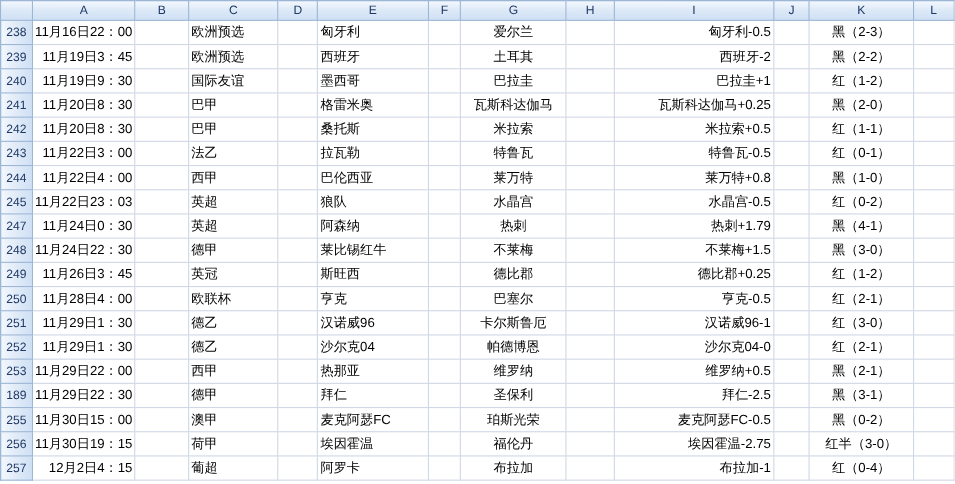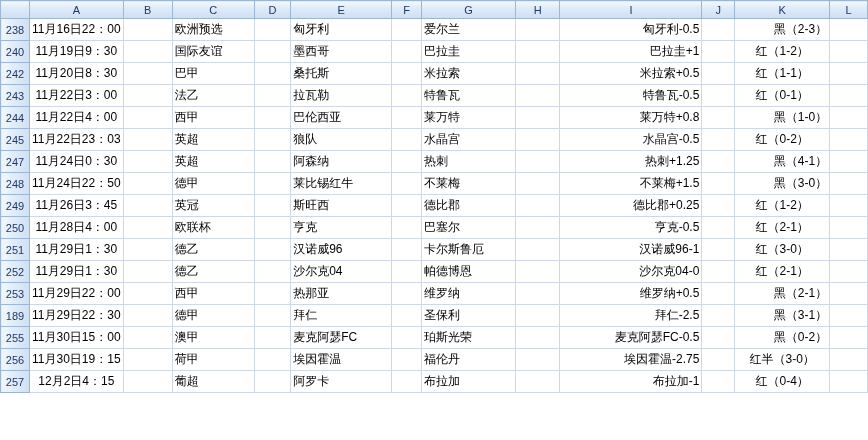--- a/index.html
+++ b/index.html
@@ -34,7 +34,7 @@
     color:#000;
     font-family:"Liberation Sans",sans-serif;
   }
-  .c-A{width:86px;text-align:center;}
+  .c-A{width:86px;text-align:right;}
   .c-B{width:54px;text-align:left;}
   .c-C{width:84px;text-align:left;}
   .c-D{width:38px;}

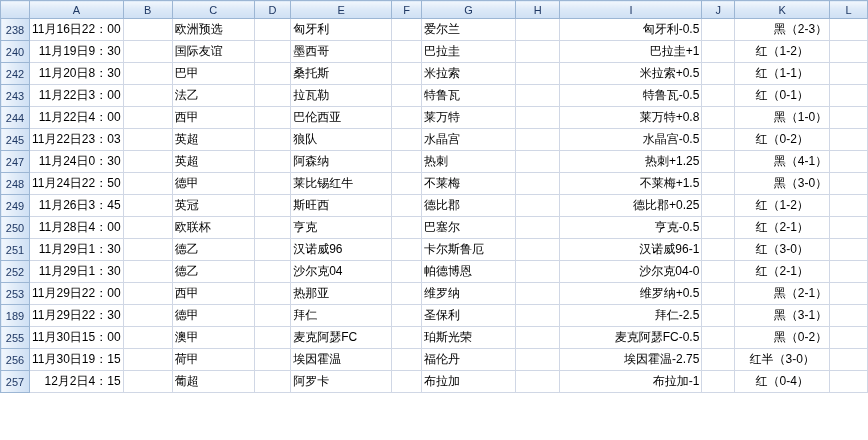--- a/index.html
+++ b/index.html
@@ -40,7 +40,7 @@
   .c-D{width:38px;}
   .c-E{width:104px;text-align:left;}
   .c-F{width:30px;}
-  .c-G{width:96px;text-align:left;}
+  .c-G{width:96px;text-align:center;}
   .c-H{width:48px;}
   .c-I{width:150px;text-align:right;}
   .c-J{width:34px;}

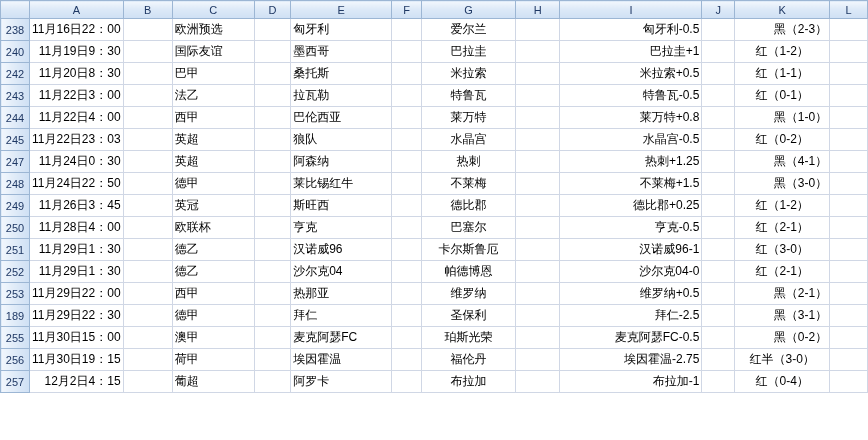--- a/index.html
+++ b/index.html
@@ -47,7 +47,7 @@
   .c-K{width:96px;text-align:center;}
   .c-L{width:40px;}
   .red{color:#e8000d;}
-  .black{color:#000;text-align:right;}
+  .black{color:#000;}
 </style>
 </head>
 <body>

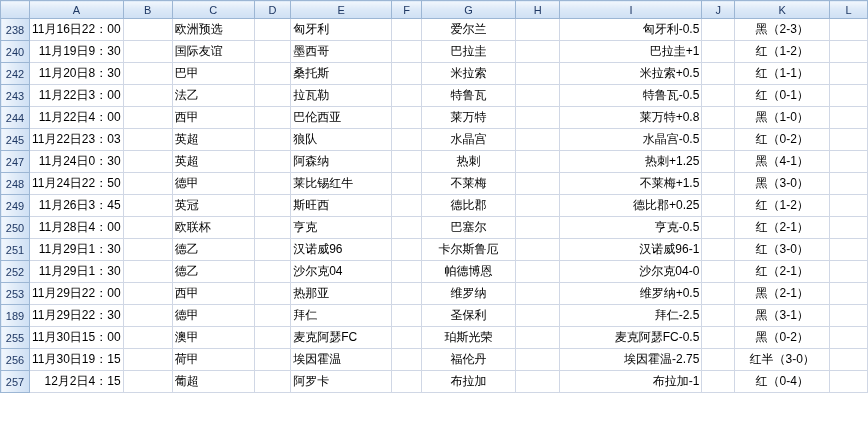--- a/index.html
+++ b/index.html
@@ -86,6 +86,21 @@
           <td class="cell c-L"></td>
         </tr>
         <tr>
+          <td class="rowhdr">239</td>
+          <td class="cell c-A">11月19日3：45</td>
+          <td class="cell c-B"></td>
+          <td class="cell c-C">欧洲预选</td>
+          <td class="cell c-D"></td>
+          <td class="cell c-E">西班牙</td>
+          <td class="cell c-F"></td>
+          <td class="cell c-G">土耳其</td>
+          <td class="cell c-H"></td>
+          <td class="cell c-I">西班牙-2</td>
+          <td class="cell c-J"></td>
+          <td class="cell c-K black">黑（2-2）</td>
+          <td class="cell c-L"></td>
+        </tr>
+        <tr>
           <td class="rowhdr">240</td>
           <td class="cell c-A">11月19日9：30</td>
           <td class="cell c-B"></td>

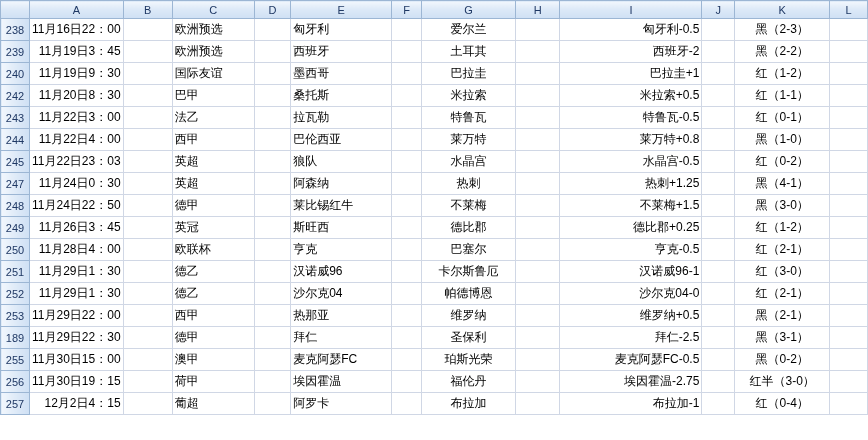--- a/index.html
+++ b/index.html
@@ -116,6 +116,21 @@
           <td class="cell c-L"></td>
         </tr>
         <tr>
+          <td class="rowhdr">241</td>
+          <td class="cell c-A">11月20日8：30</td>
+          <td class="cell c-B"></td>
+          <td class="cell c-C">巴甲</td>
+          <td class="cell c-D"></td>
+          <td class="cell c-E">格雷米奥</td>
+          <td class="cell c-F"></td>
+          <td class="cell c-G">瓦斯科达伽马</td>
+          <td class="cell c-H"></td>
+          <td class="cell c-I">瓦斯科达伽马+0.25</td>
+          <td class="cell c-J"></td>
+          <td class="cell c-K black">黑（2-0）</td>
+          <td class="cell c-L"></td>
+        </tr>
+        <tr>
           <td class="rowhdr">242</td>
           <td class="cell c-A">11月20日8：30</td>
           <td class="cell c-B"></td>

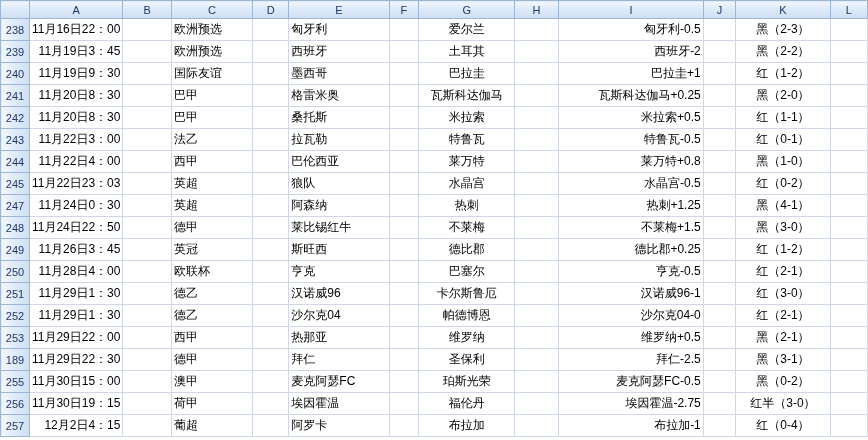--- a/index.html
+++ b/index.html
@@ -200,7 +200,7 @@
           <td class="cell c-F"></td>
           <td class="cell c-G">热刺</td>
           <td class="cell c-H"></td>
-          <td class="cell c-I">热刺+1.25</td>
+          <td class="cell c-I">热刺+1.79</td>
           <td class="cell c-J"></td>
           <td class="cell c-K black">黑（4-1）</td>
           <td class="cell c-L"></td>

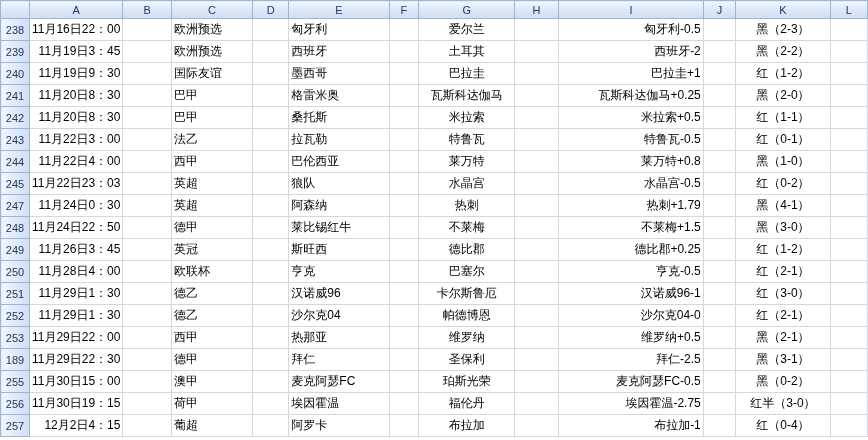--- a/index.html
+++ b/index.html
@@ -207,7 +207,7 @@
         </tr>
         <tr>
           <td class="rowhdr">248</td>
-          <td class="cell c-A">11月24日22：50</td>
+          <td class="cell c-A">11月24日22：30</td>
           <td class="cell c-B"></td>
           <td class="cell c-C">德甲</td>
           <td class="cell c-D"></td>

